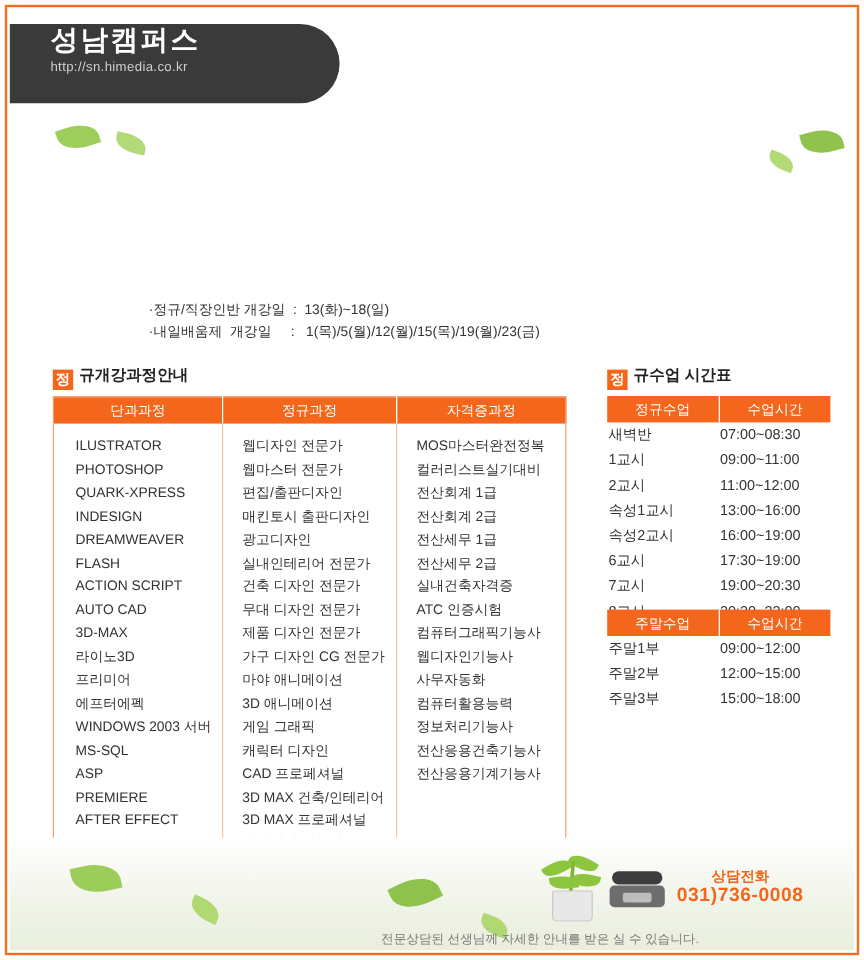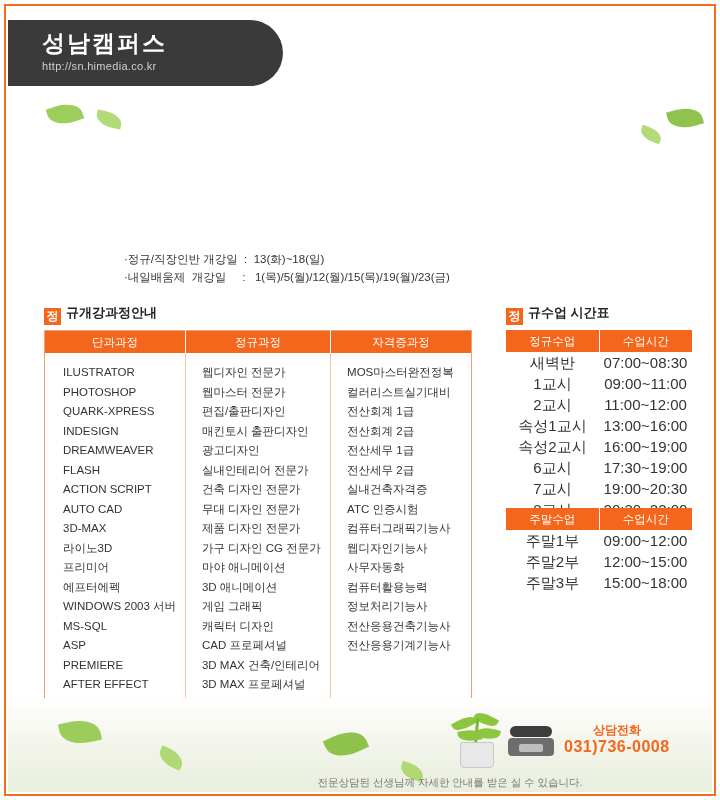--- a/index.html
+++ b/index.html
@@ -43,7 +43,7 @@
     background: #3a3a3a;
     border-radius: 0 34px 34px 0;
     box-sizing: border-box;
-    padding: 10px 0 0 34px;
+    padding: 0 0 0 34px;
     color: #ffffff;
   }
   .site-title {

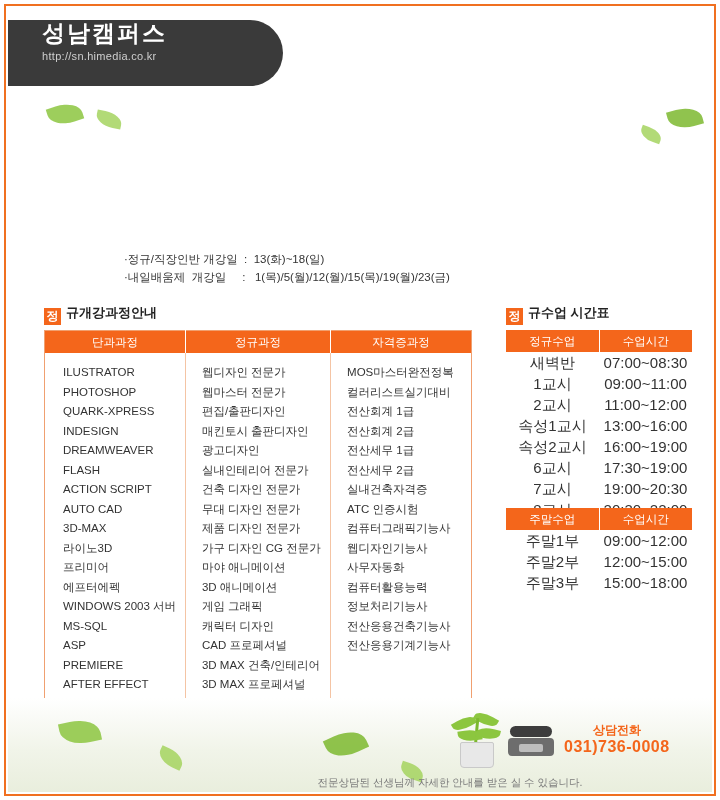--- a/index.html
+++ b/index.html
@@ -202,9 +202,8 @@
   }
   .sched th:last-child { border-right: none; }
   .sched td {
-    font-size: 15px;
+    font-size: 12px;
     color: #333333;
-    text-align: center;
     height: 19px;
     line-height: 19px;
   }

